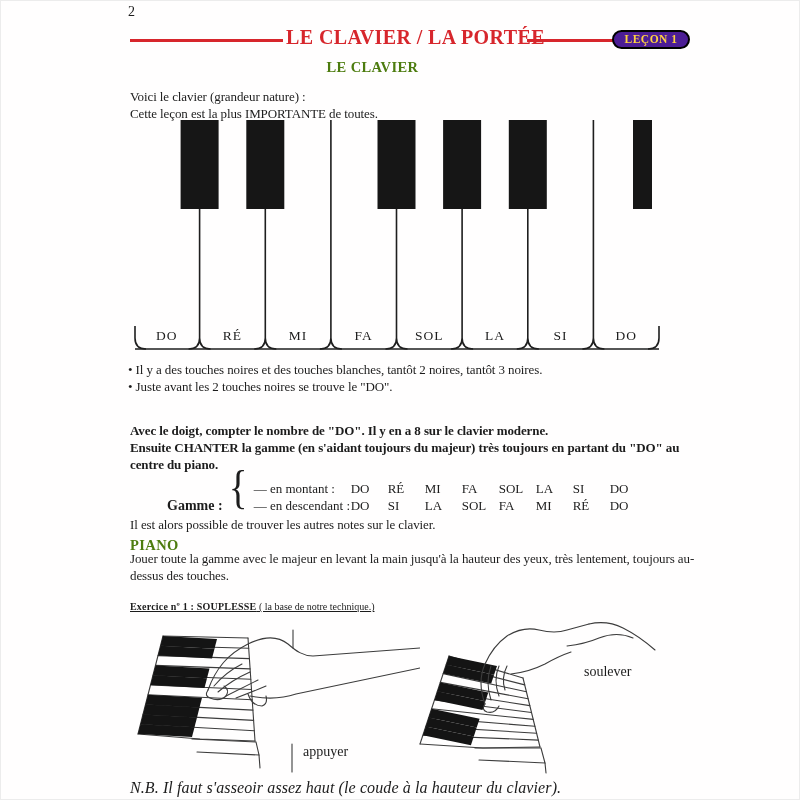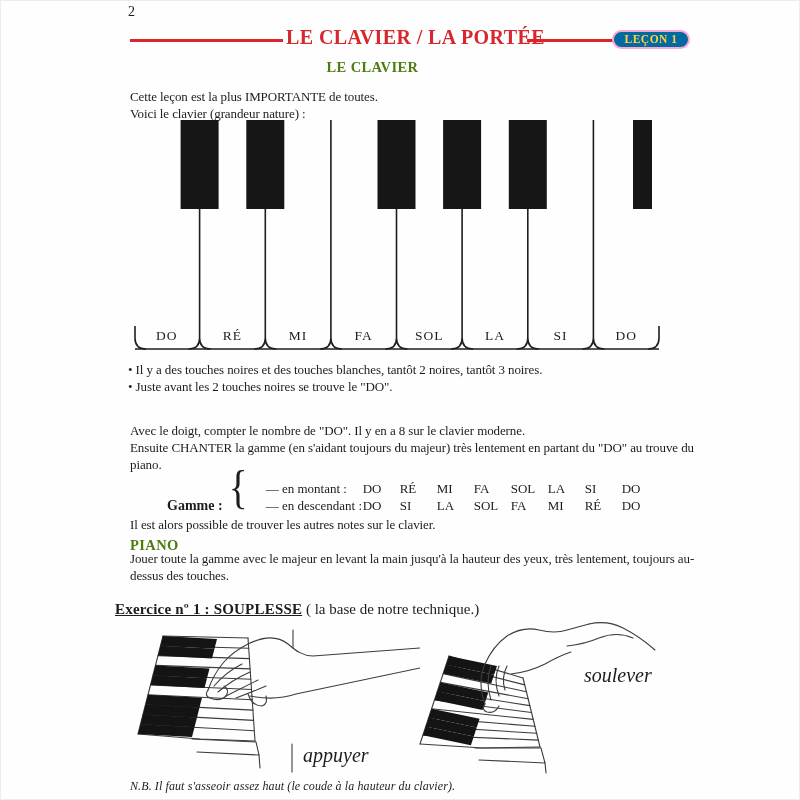--- a/index.html
+++ b/index.html
@@ -15,8 +15,8 @@
   .rule-right{left:527px;width:88px;}
   .main-title{left:286px;top:26px;width:236px;text-align:center;color:#d7262c;
     font-weight:bold;font-size:20px;letter-spacing:.4px;white-space:nowrap;}
-  .badge{left:612px;top:30px;width:74px;height:15px;background:#0369a1;
-    border:2px solid #f9a8d4;border-radius:11px;color:#ffd23f;font-weight:bold;
+  .badge{left:612px;top:30px;width:74px;height:15px;background:#4c1d95;
+    border:2px solid #000000;border-radius:11px;color:#ffd23f;font-weight:bold;
     font-size:11.5px;line-height:15px;text-align:center;letter-spacing:.5px;}
   .teal{color:#4d7c0f;font-weight:bold;font-size:14.5px;letter-spacing:.4px;}
   .subtitle{left:130px;top:59px;width:485px;text-align:center;}

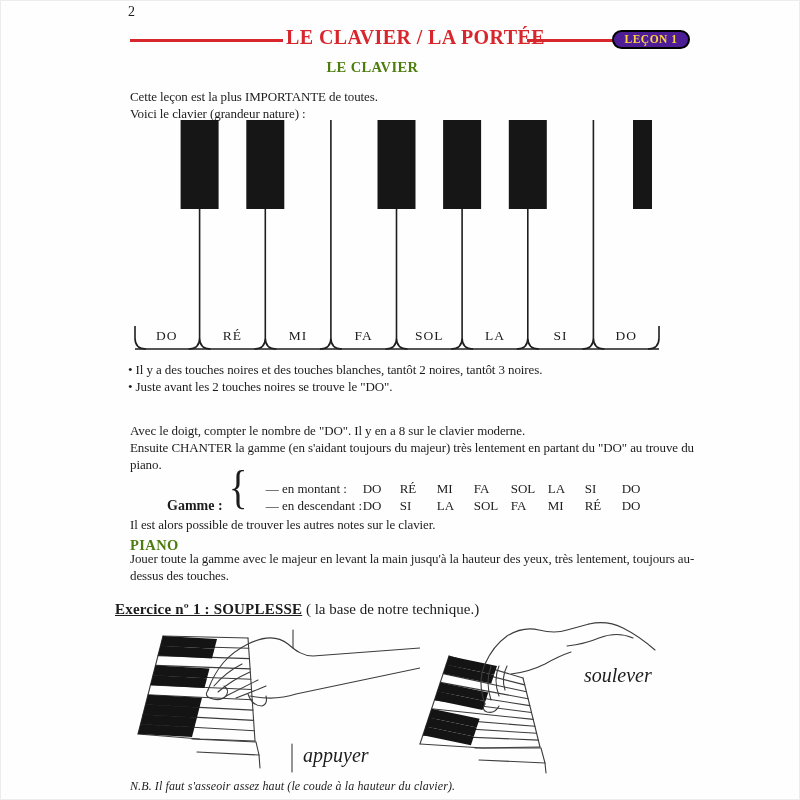--- a/index.html
+++ b/index.html
@@ -59,8 +59,8 @@
   <div class="abs teal subtitle">LE CLAVIER</div>
 
   <div class="abs body-text intro">
+    <div>Voici le clavier (grandeur nature) :</div>
     <div>Cette leçon est la plus IMPORTANTE de toutes.</div>
-    <div>Voici le clavier (grandeur nature) :</div>
   </div>
 
   <svg class="abs" style="left:134px;top:120px;" width="527" height="238" viewBox="0 0 527 238">

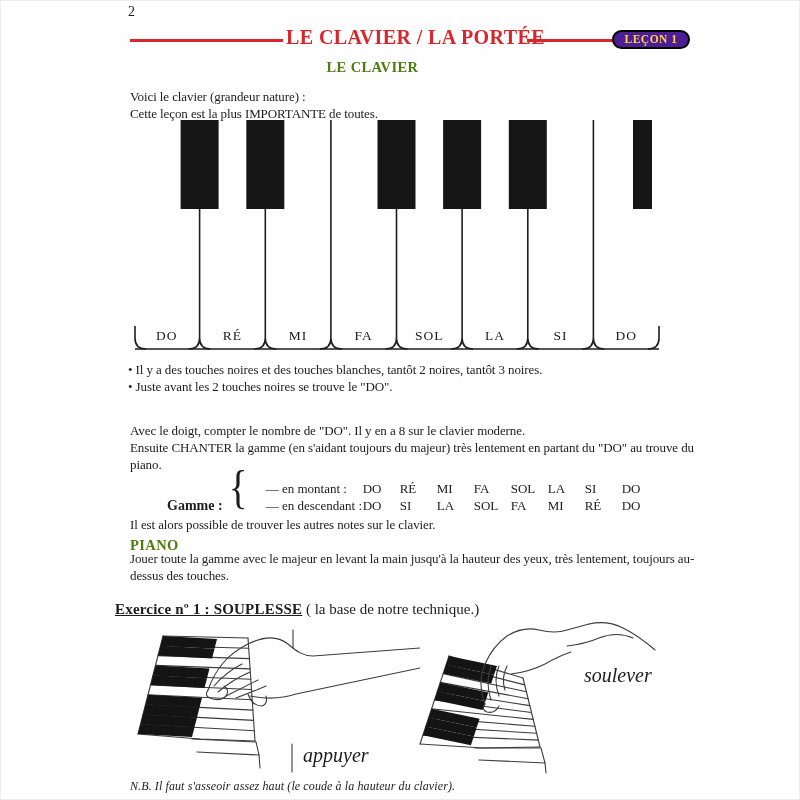--- a/index.html
+++ b/index.html
@@ -24,7 +24,7 @@
   .body-text{font-size:13px;line-height:17px;letter-spacing:-0.1px;}
   .intro{left:130px;top:88px;width:580px;}
   .bullets{left:128px;top:361px;width:585px;}
-  .para1{left:130px;top:422px;width:585px;}
+  .para1{left:130px;top:422px;width:585px;font-weight:bold;}
   .after-gamme{left:130px;top:516px;width:585px;}
   .piano-para{left:130px;top:550px;width:584px;}
   .exercise{left:115px;top:601px;width:585px;font-size:15px;}

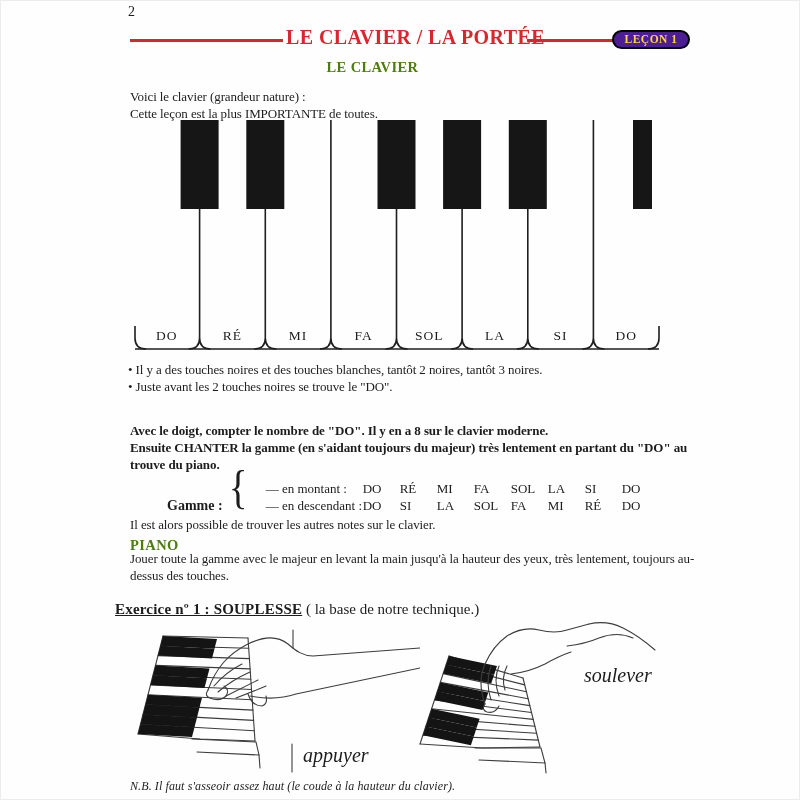--- a/index.html
+++ b/index.html
@@ -106,7 +106,7 @@
 
   <div class="abs body-text para1">
     <div>Avec le doigt, compter le nombre de "DO". Il y en a 8 sur le clavier moderne.</div>
-    <div>Ensuite CHANTER la gamme (en s'aidant toujours du majeur) très lentement en partant du "DO" au trouve du piano.</div>
+    <div>Ensuite CHANTER la gamme (en s'aidant toujours du majeur) très toujours en partant du "DO" au centre du piano.</div>
   </div>
 
   <div class="abs gamme">

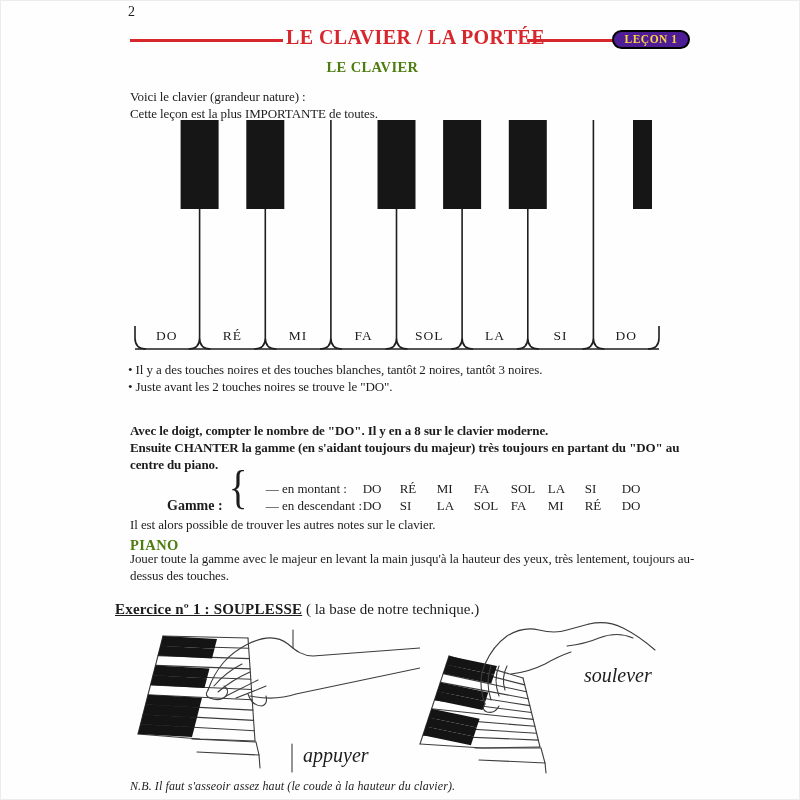--- a/index.html
+++ b/index.html
@@ -34,7 +34,7 @@
   .brace{font-size:46px;font-weight:normal;line-height:44px;margin:0 5px 4px 4px;
     transform:scaleX(.85);}
   .gamme-rows{display:flex;flex-direction:column;}
-  .grow{display:flex;line-height:16.5px;margin-left:12px;}
+  .grow{display:flex;line-height:16.5px;}
   .grow .rlabel{width:97px;}
   .grow .note{width:37px;}
   .caption{font-size:20px;font-style:italic;}

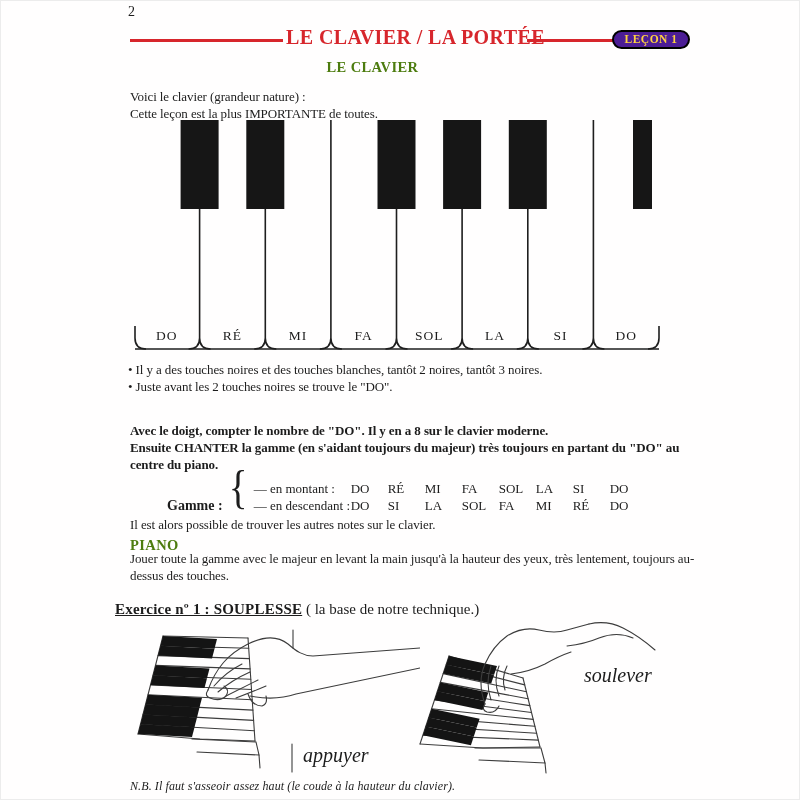--- a/index.html
+++ b/index.html
@@ -27,7 +27,7 @@
   .para1{left:130px;top:422px;width:585px;font-weight:bold;}
   .after-gamme{left:130px;top:516px;width:585px;}
   .piano-para{left:130px;top:550px;width:584px;}
-  .exercise{left:115px;top:601px;width:585px;font-size:15px;}
+  .exercise{left:130px;top:601px;width:585px;font-size:10px;text-decoration:underline;}
   .exercise b{text-decoration:underline;letter-spacing:.2px;}
   .gamme{left:167px;top:466px;display:flex;align-items:flex-end;font-size:13px;}
   .gamme-label{font-weight:bold;font-size:14px;}

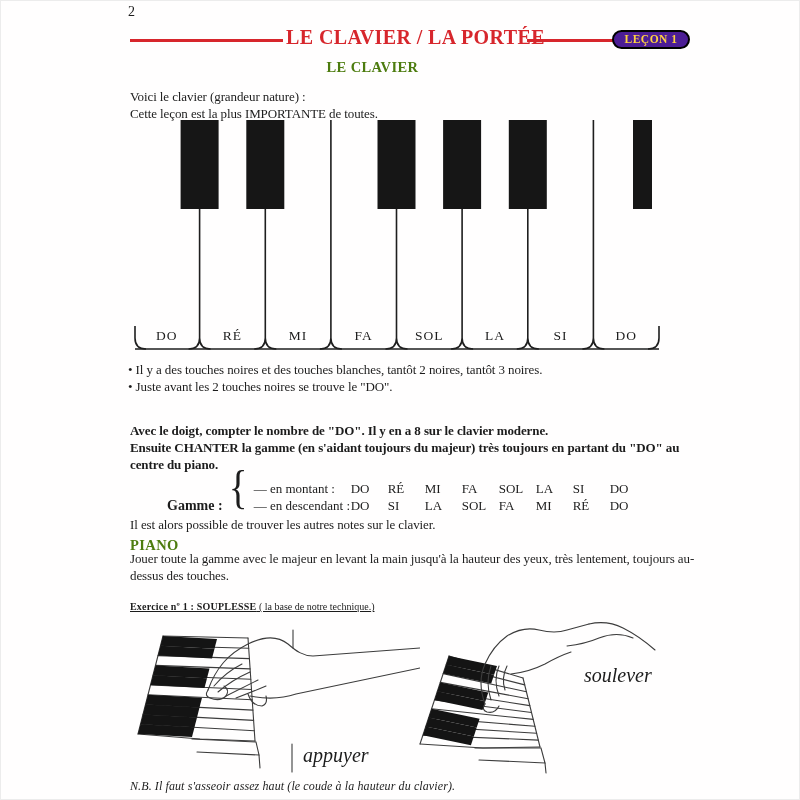--- a/index.html
+++ b/index.html
@@ -37,7 +37,7 @@
   .grow{display:flex;line-height:16.5px;}
   .grow .rlabel{width:97px;}
   .grow .note{width:37px;}
-  .caption{font-size:20px;font-style:italic;}
+  .caption{font-size:14px;}
   .cap-left{left:303px;top:744px;}
   .cap-right{left:584px;top:664px;}
   .footnote{left:130px;top:779px;font-size:12px;font-style:italic;letter-spacing:.1px;}

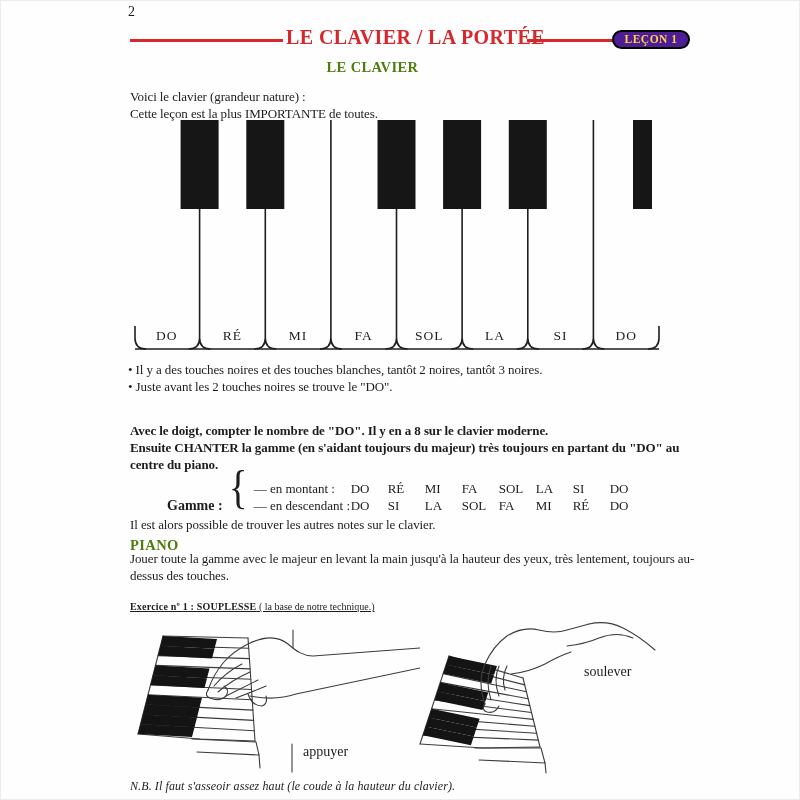--- a/index.html
+++ b/index.html
@@ -40,7 +40,7 @@
   .caption{font-size:14px;}
   .cap-left{left:303px;top:744px;}
   .cap-right{left:584px;top:664px;}
-  .footnote{left:130px;top:779px;font-size:12px;font-style:italic;letter-spacing:.1px;}
+  .footnote{left:130px;top:779px;font-size:16px;font-style:italic;letter-spacing:.1px;}
   svg{display:block;}
   svg text{font-family:"Liberation Serif", serif;}
 </style>

